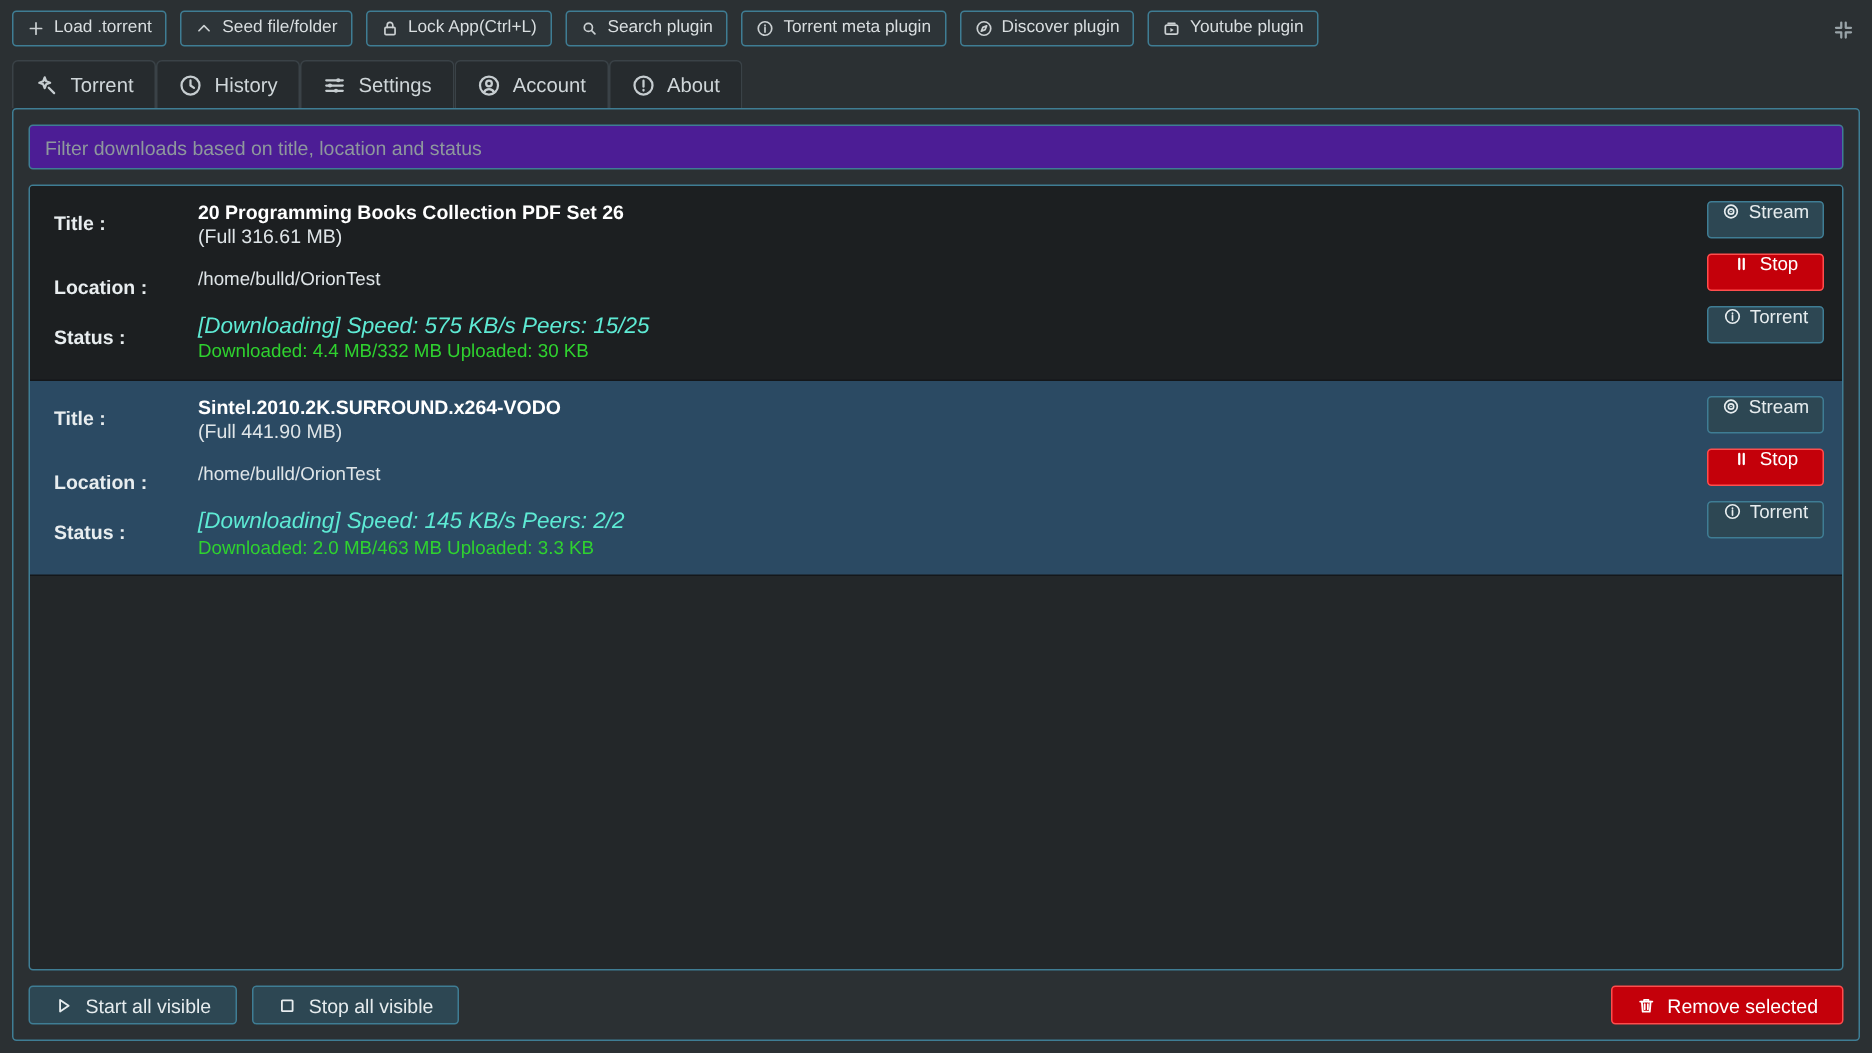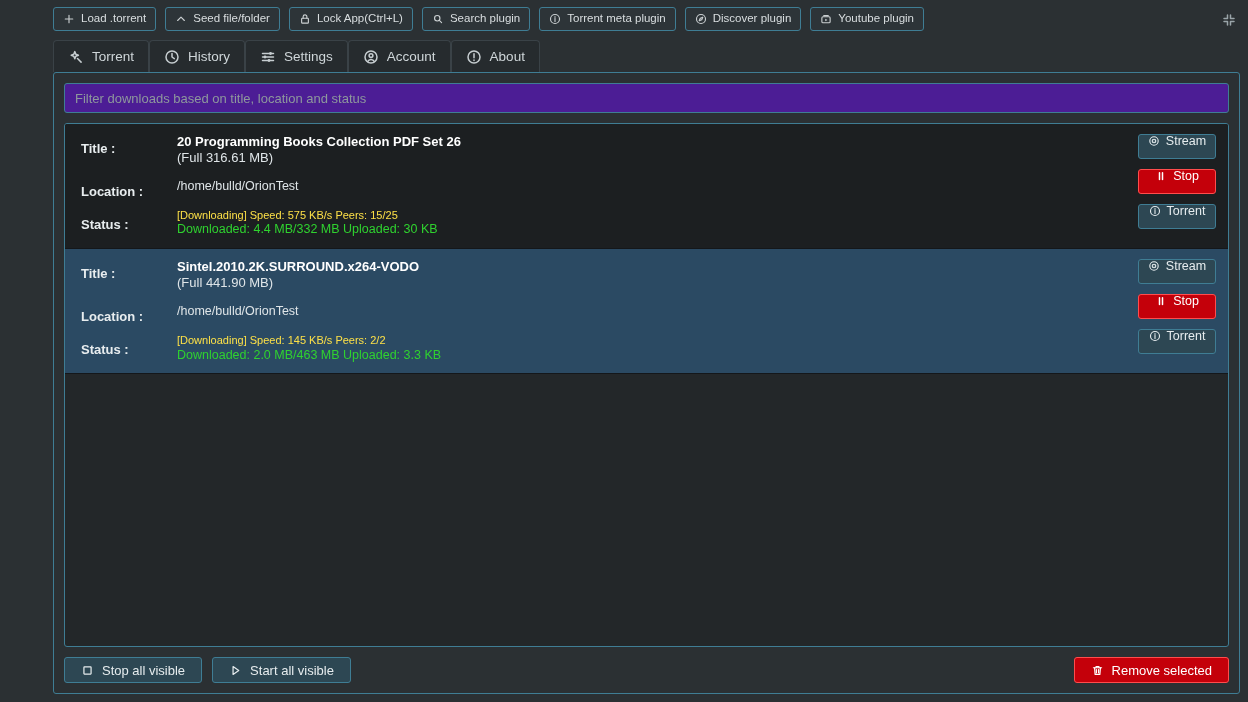--- a/index.html
+++ b/index.html
@@ -19,7 +19,6 @@
     position: relative;
     display: flex;
     flex-direction: column;
-    padding-left: 45px;
   }
 
   

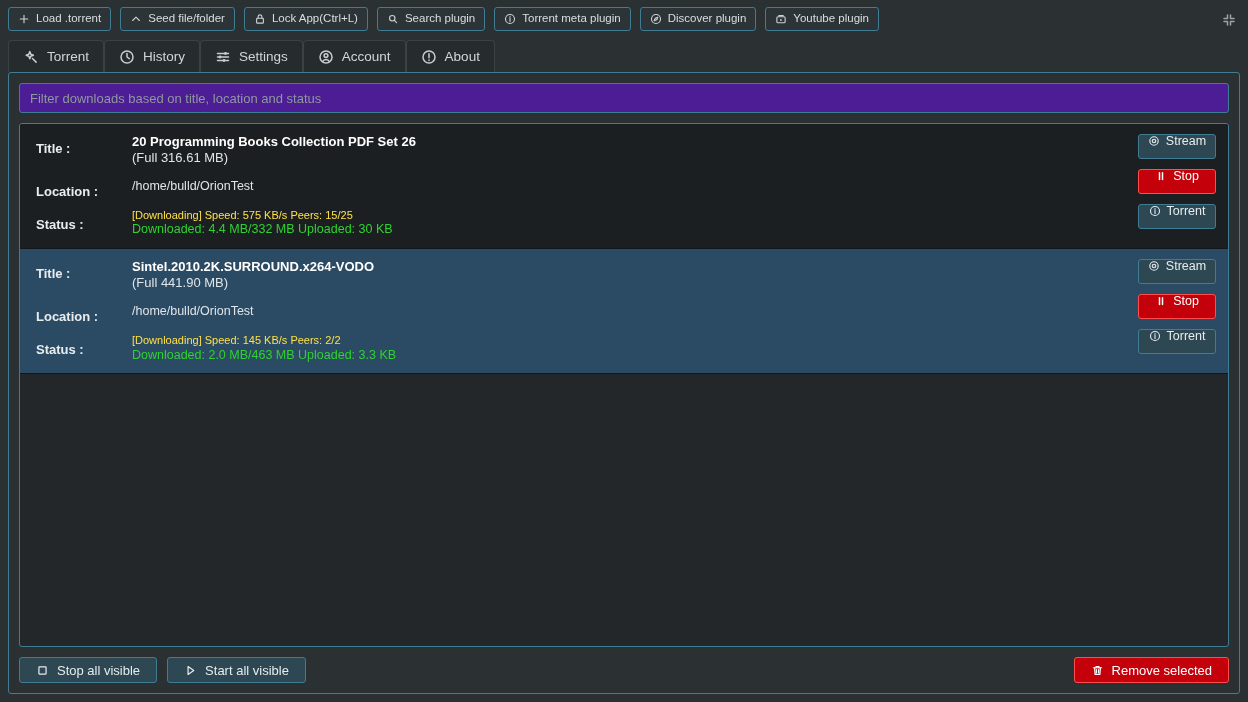--- a/index.html
+++ b/index.html
@@ -202,9 +202,10 @@
     padding-top: 3px;
   }
   .status-line1 {
-    color: #fde047;
-    font-size: 11px;
+    color: #5eead4;
+    font-size: 15px;
     line-height: 1.25;
+    font-style: italic;
   }
   .status-line2 {
     color: #2fd22f;

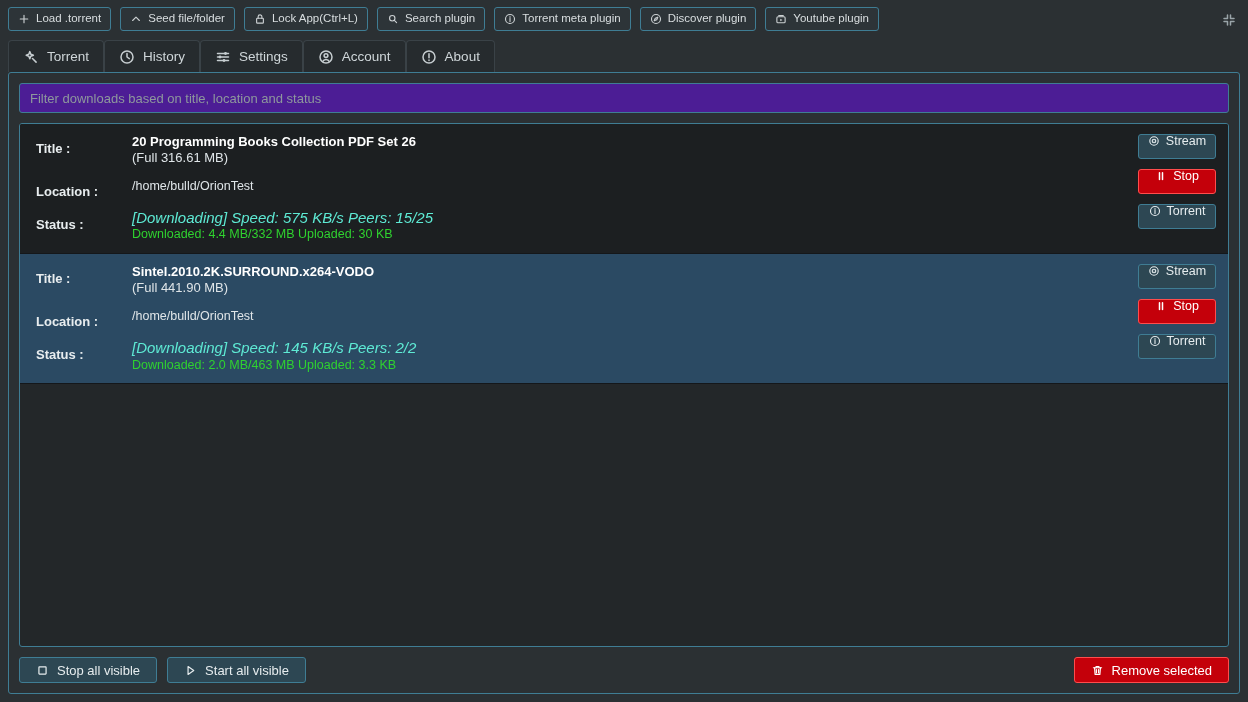--- a/index.html
+++ b/index.html
@@ -509,18 +509,18 @@
           <div class="bbtn">
             <span class="ic">
               <svg width="13" height="13" viewBox="0 0 16 16" fill="none" stroke="currentColor" stroke-width="1.5" stroke-linecap="round" stroke-linejoin="round">
+                <path d="M5 3.2l7 4.8-7 4.8z"></path>
+              </svg>
+            </span>
+            <span>Start all visible</span>
+          </div>
+          <div class="bbtn">
+            <span class="ic">
+              <svg width="13" height="13" viewBox="0 0 16 16" fill="none" stroke="currentColor" stroke-width="1.5" stroke-linecap="round" stroke-linejoin="round">
                 <rect x="3.6" y="3.6" width="8.8" height="8.8" rx="0.6"></rect>
               </svg>
             </span>
             <span>Stop all visible</span>
-          </div>
-          <div class="bbtn">
-            <span class="ic">
-              <svg width="13" height="13" viewBox="0 0 16 16" fill="none" stroke="currentColor" stroke-width="1.5" stroke-linecap="round" stroke-linejoin="round">
-                <path d="M5 3.2l7 4.8-7 4.8z"></path>
-              </svg>
-            </span>
-            <span>Start all visible</span>
           </div>
         </div>
       <div class="bb-right" id="bb-right">

